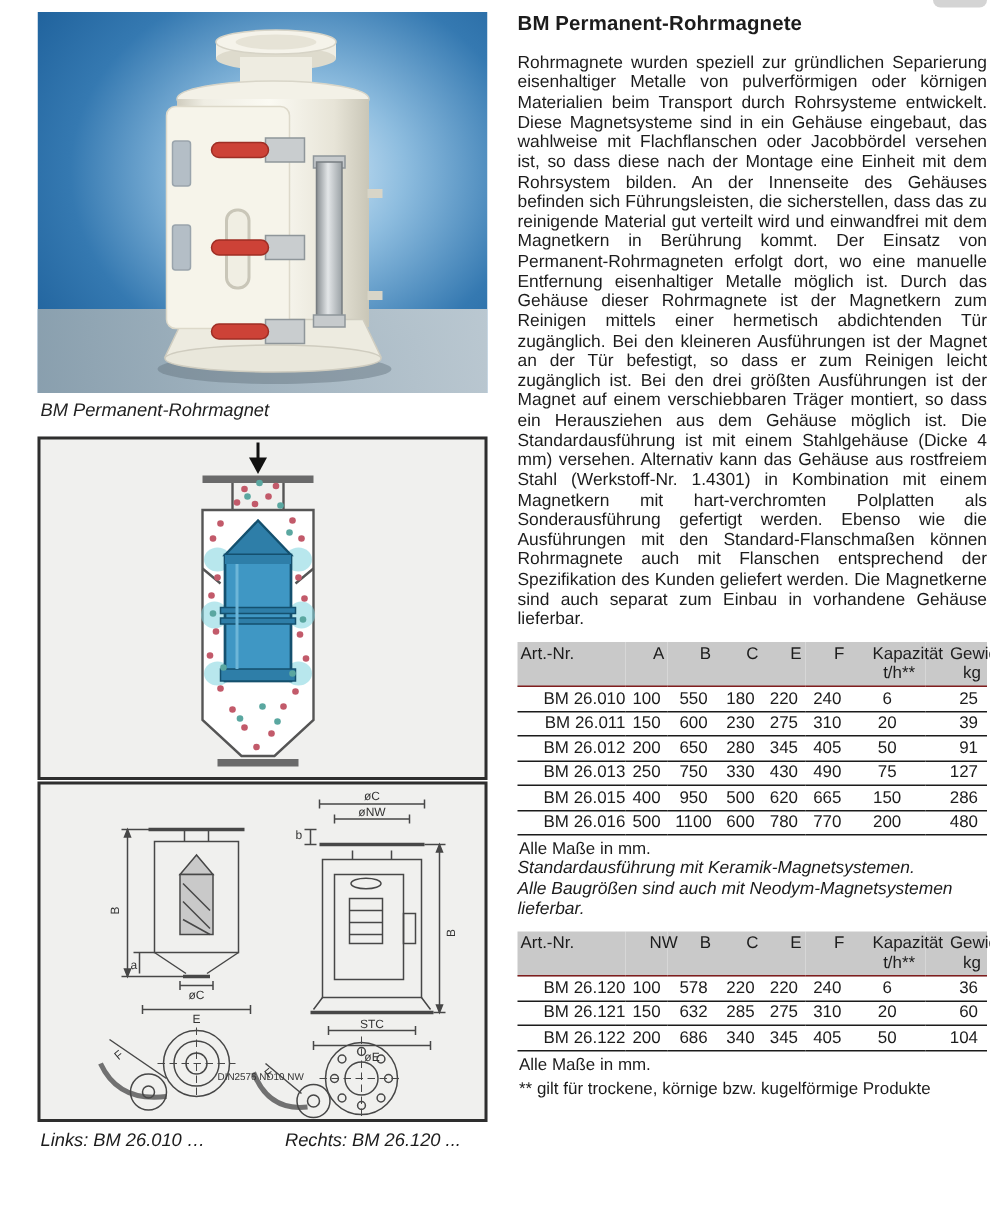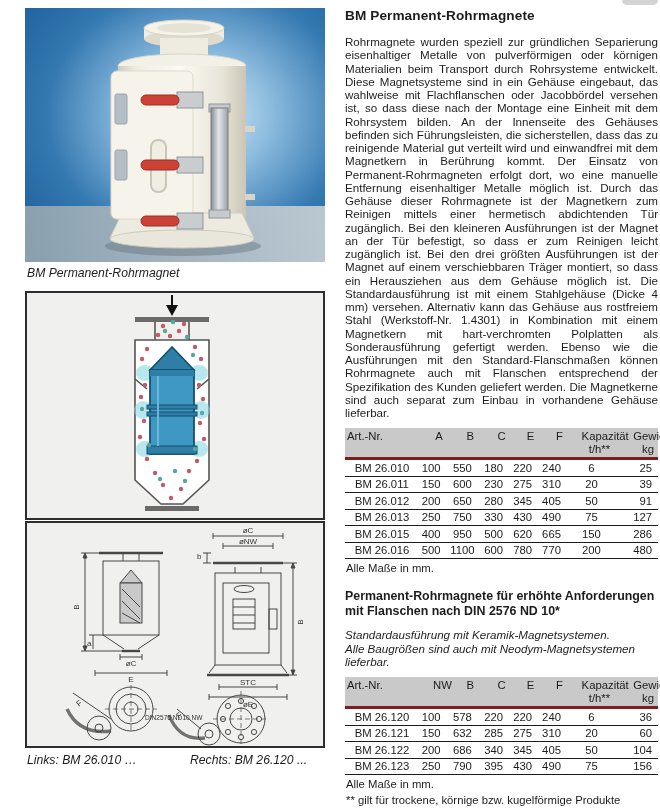--- a/index.html
+++ b/index.html
@@ -27,7 +27,7 @@
 
   table.dtable{width:100%;border-collapse:collapse;table-layout:fixed;font-size:11.3px;margin-top:2px;}
   .dtable thead th{background:var(--table-header,#c9c9c9);font-weight:normal;text-align:center;
-        vertical-align:top;padding:2px 0 2px 16px;line-height:12.5px;border-bottom:3px solid #7f1d1d;}
+        vertical-align:top;padding:2px 0 2px 16px;line-height:12.5px;border-bottom:1px solid #7f1d1d;}
   .dtable thead th.c1{text-align:left;padding-left:2px;}
   .dtable thead th.num{text-align:right;padding-right:4px;}
   .dtable thead th span{display:block;}

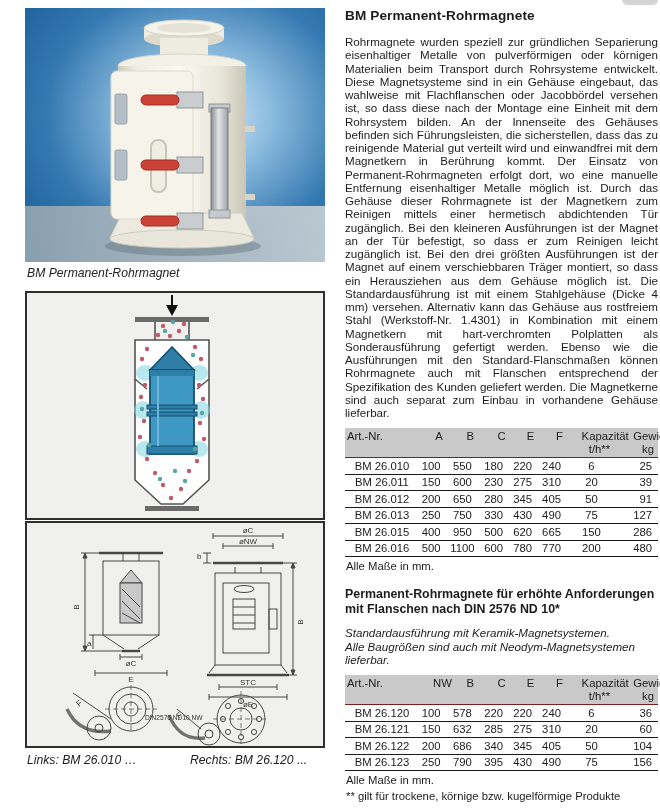--- a/index.html
+++ b/index.html
@@ -33,7 +33,7 @@
   .dtable thead th span{display:block;}
   .dtable tbody td{padding:1.5px 0 1.5px 0;border-bottom:1px solid #1b1b1b;text-align:center;
         white-space:nowrap;line-height:12.5px;}
-  .dtable tbody td:first-child{text-align:center;padding-left:2px;}
+  .dtable tbody td:first-child{text-align:right;padding-left:2px;}
   .dtable tbody td:last-child{text-align:right;padding-right:6px;}
   .tnote{font-size:11.3px;margin:3px 0 0 1px;}
   .footnote{font-size:11.3px;margin:4px 0 0 1px;}

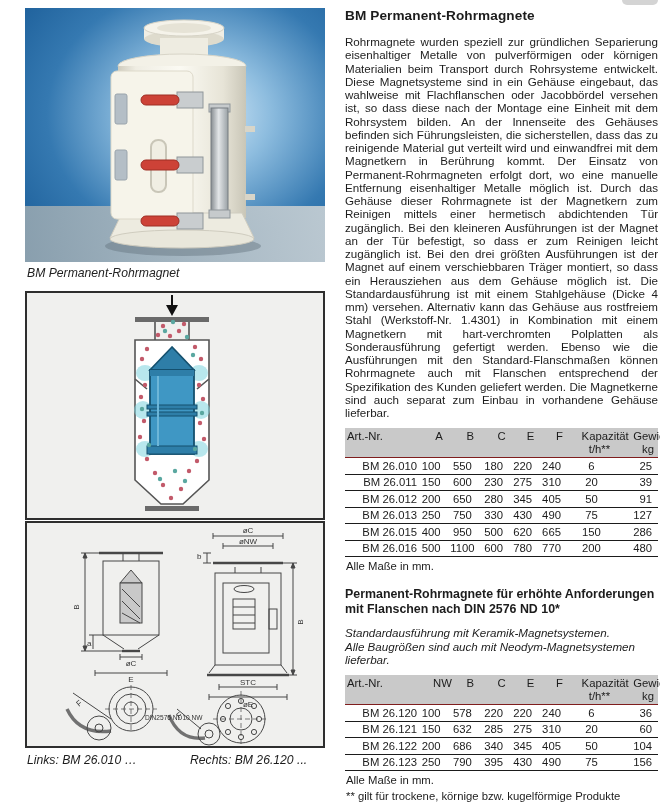--- a/index.html
+++ b/index.html
@@ -376,7 +376,6 @@
     </table>
     <div class="tnote">Alle Maße in mm.</div>
 
-    <h2>Permanent-Rohrmagnete für erhöhte Anforderungen mit Flanschen nach DIN 2576 ND 10*</h2>
     <div class="subtext">
       <span>Standardausführung mit Keramik-Magnetsystemen.</span>
       <span>Alle Baugrößen sind auch mit Neodym-Magnetsystemen lieferbar.</span>

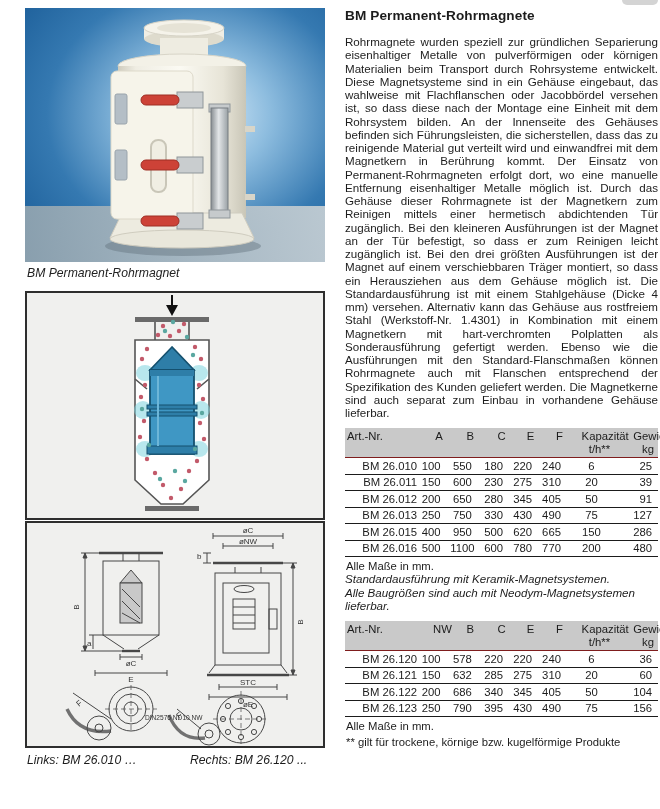--- a/index.html
+++ b/index.html
@@ -441,16 +441,6 @@
             <td>50</td>
             <td>104</td>
           </tr>
-          <tr>
-            <td>BM 26.123</td>
-            <td>250</td>
-            <td>790</td>
-            <td>395</td>
-            <td>430</td>
-            <td>490</td>
-            <td>75</td>
-            <td>156</td>
-          </tr>
         </tbody>
     </table>
     <div class="tnote">Alle Maße in mm.</div>

